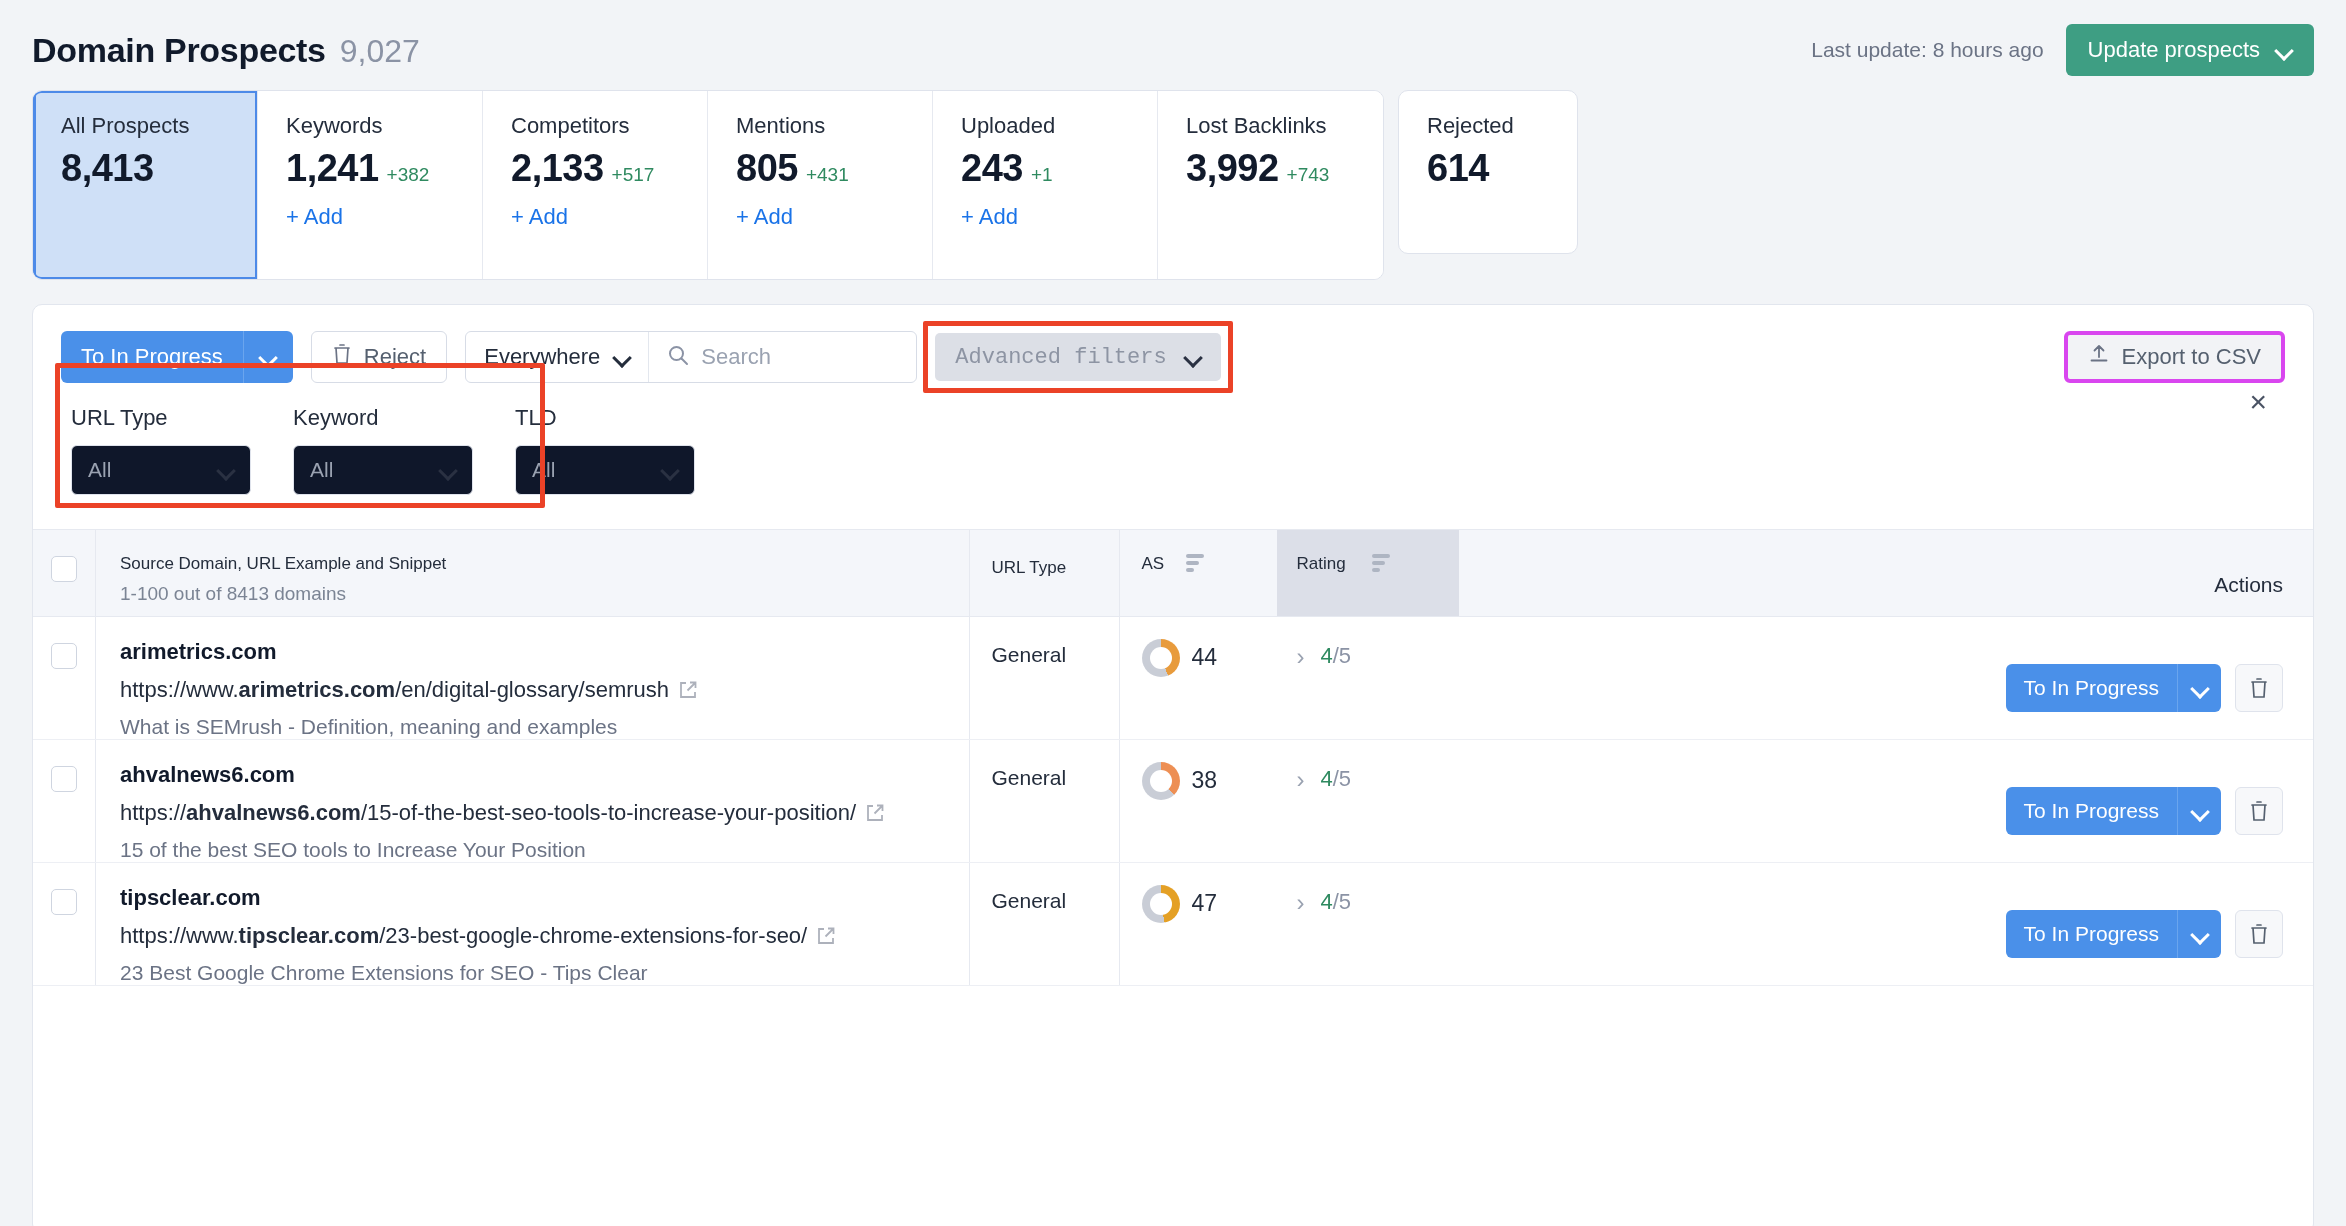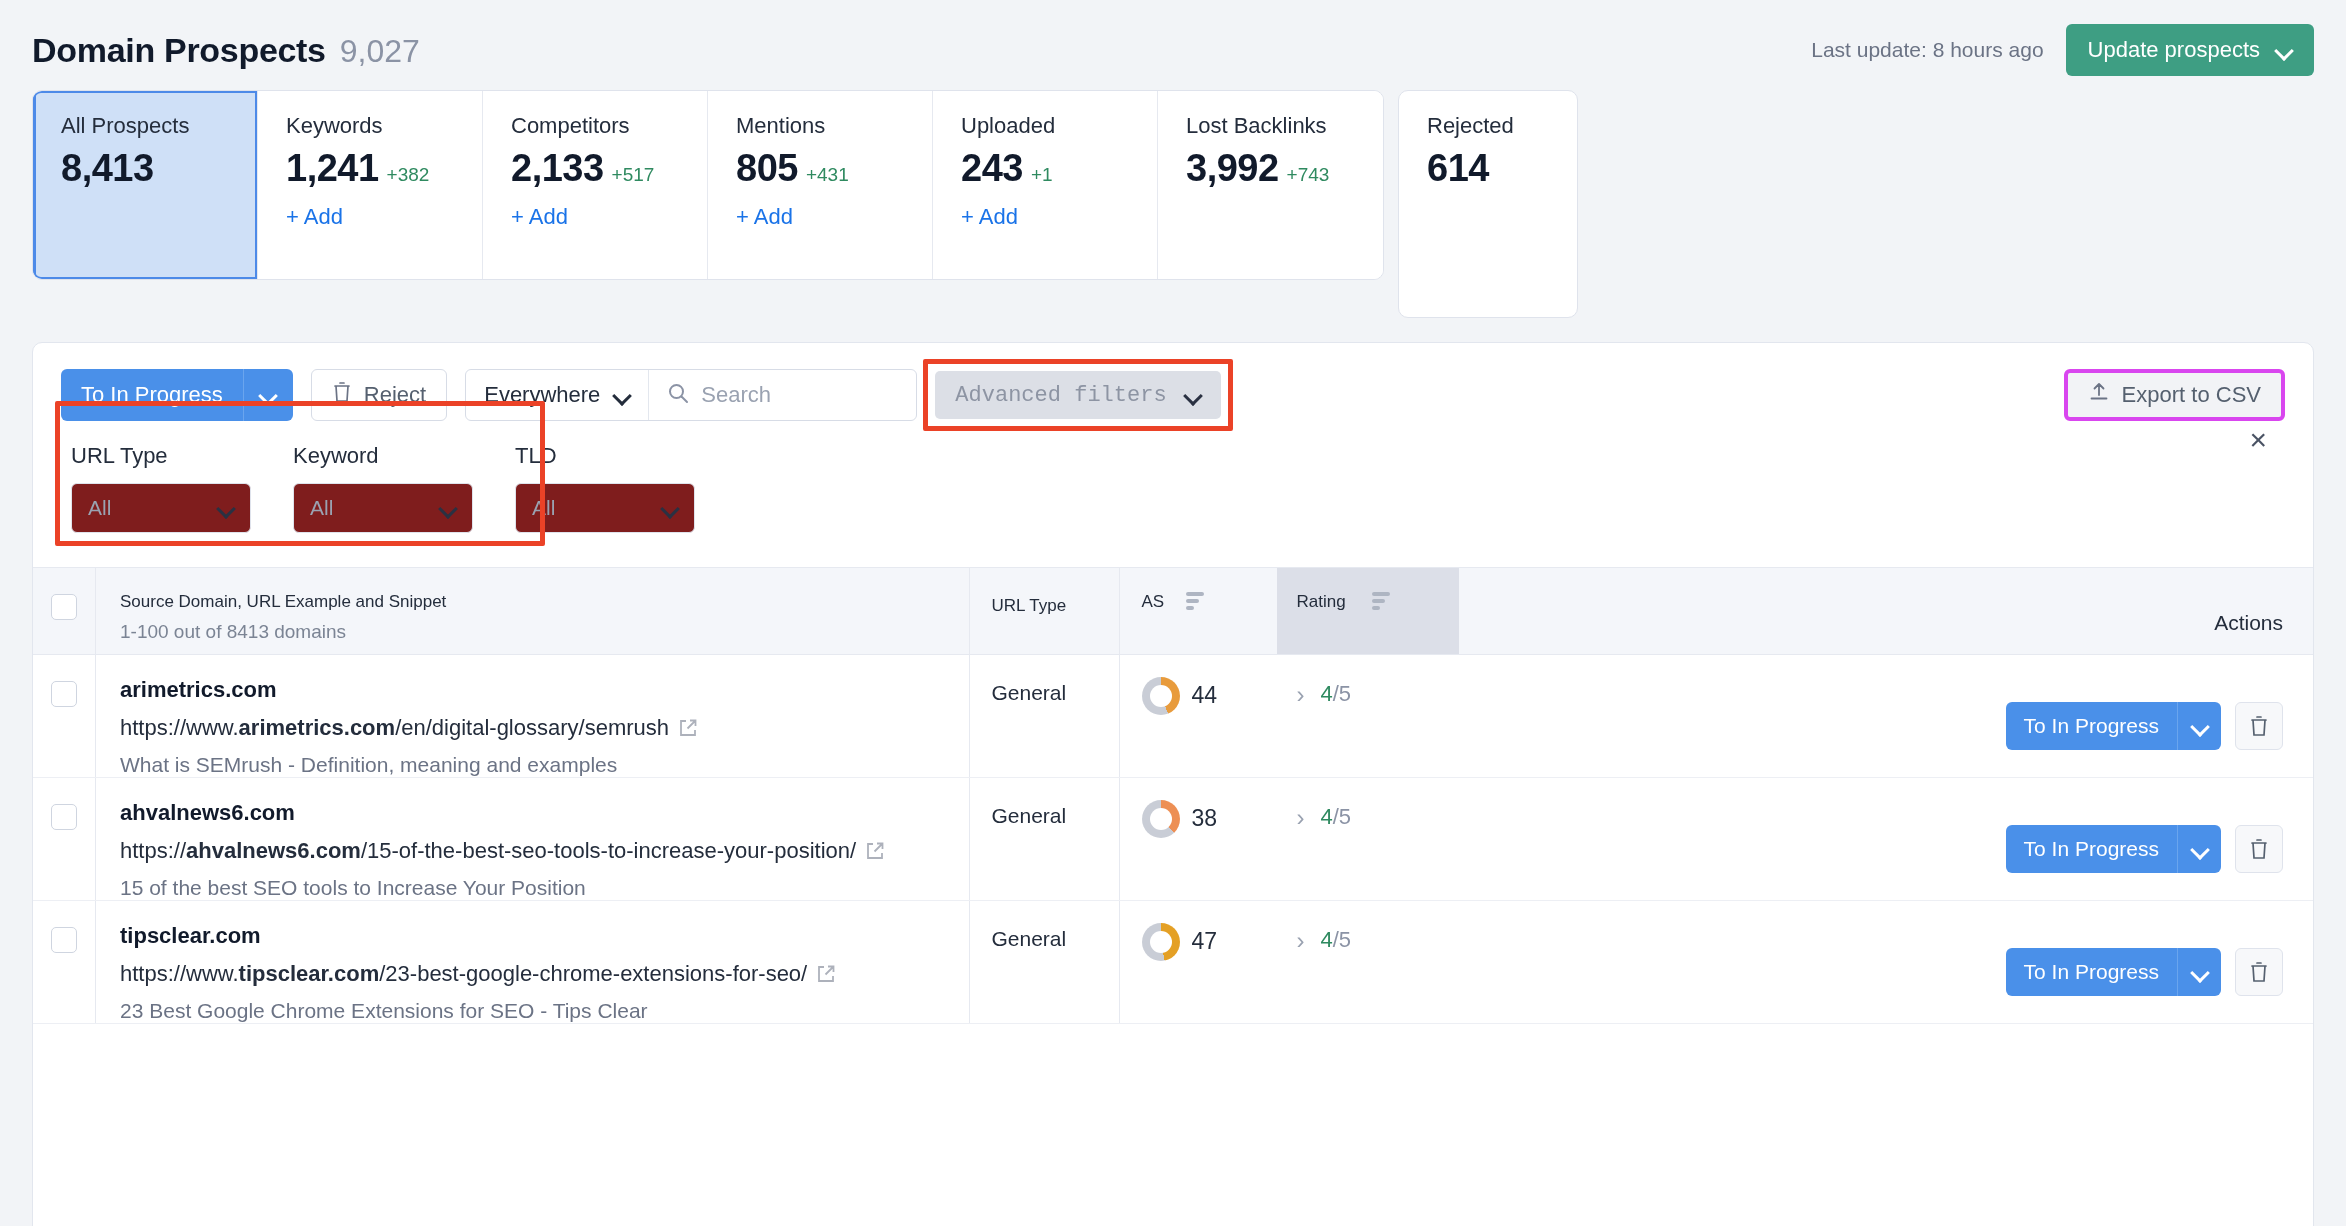--- a/index.html
+++ b/index.html
@@ -53,7 +53,7 @@
   .card-standalone {
     width: 180px; margin-left: 14px; background: #fff;
     border: 1px solid #dfe3ec; border-radius: 10px; padding: 22px 0 0 28px;
-    height: 228px; cursor: pointer;
+    height: 164px; cursor: pointer;
   }
 
   

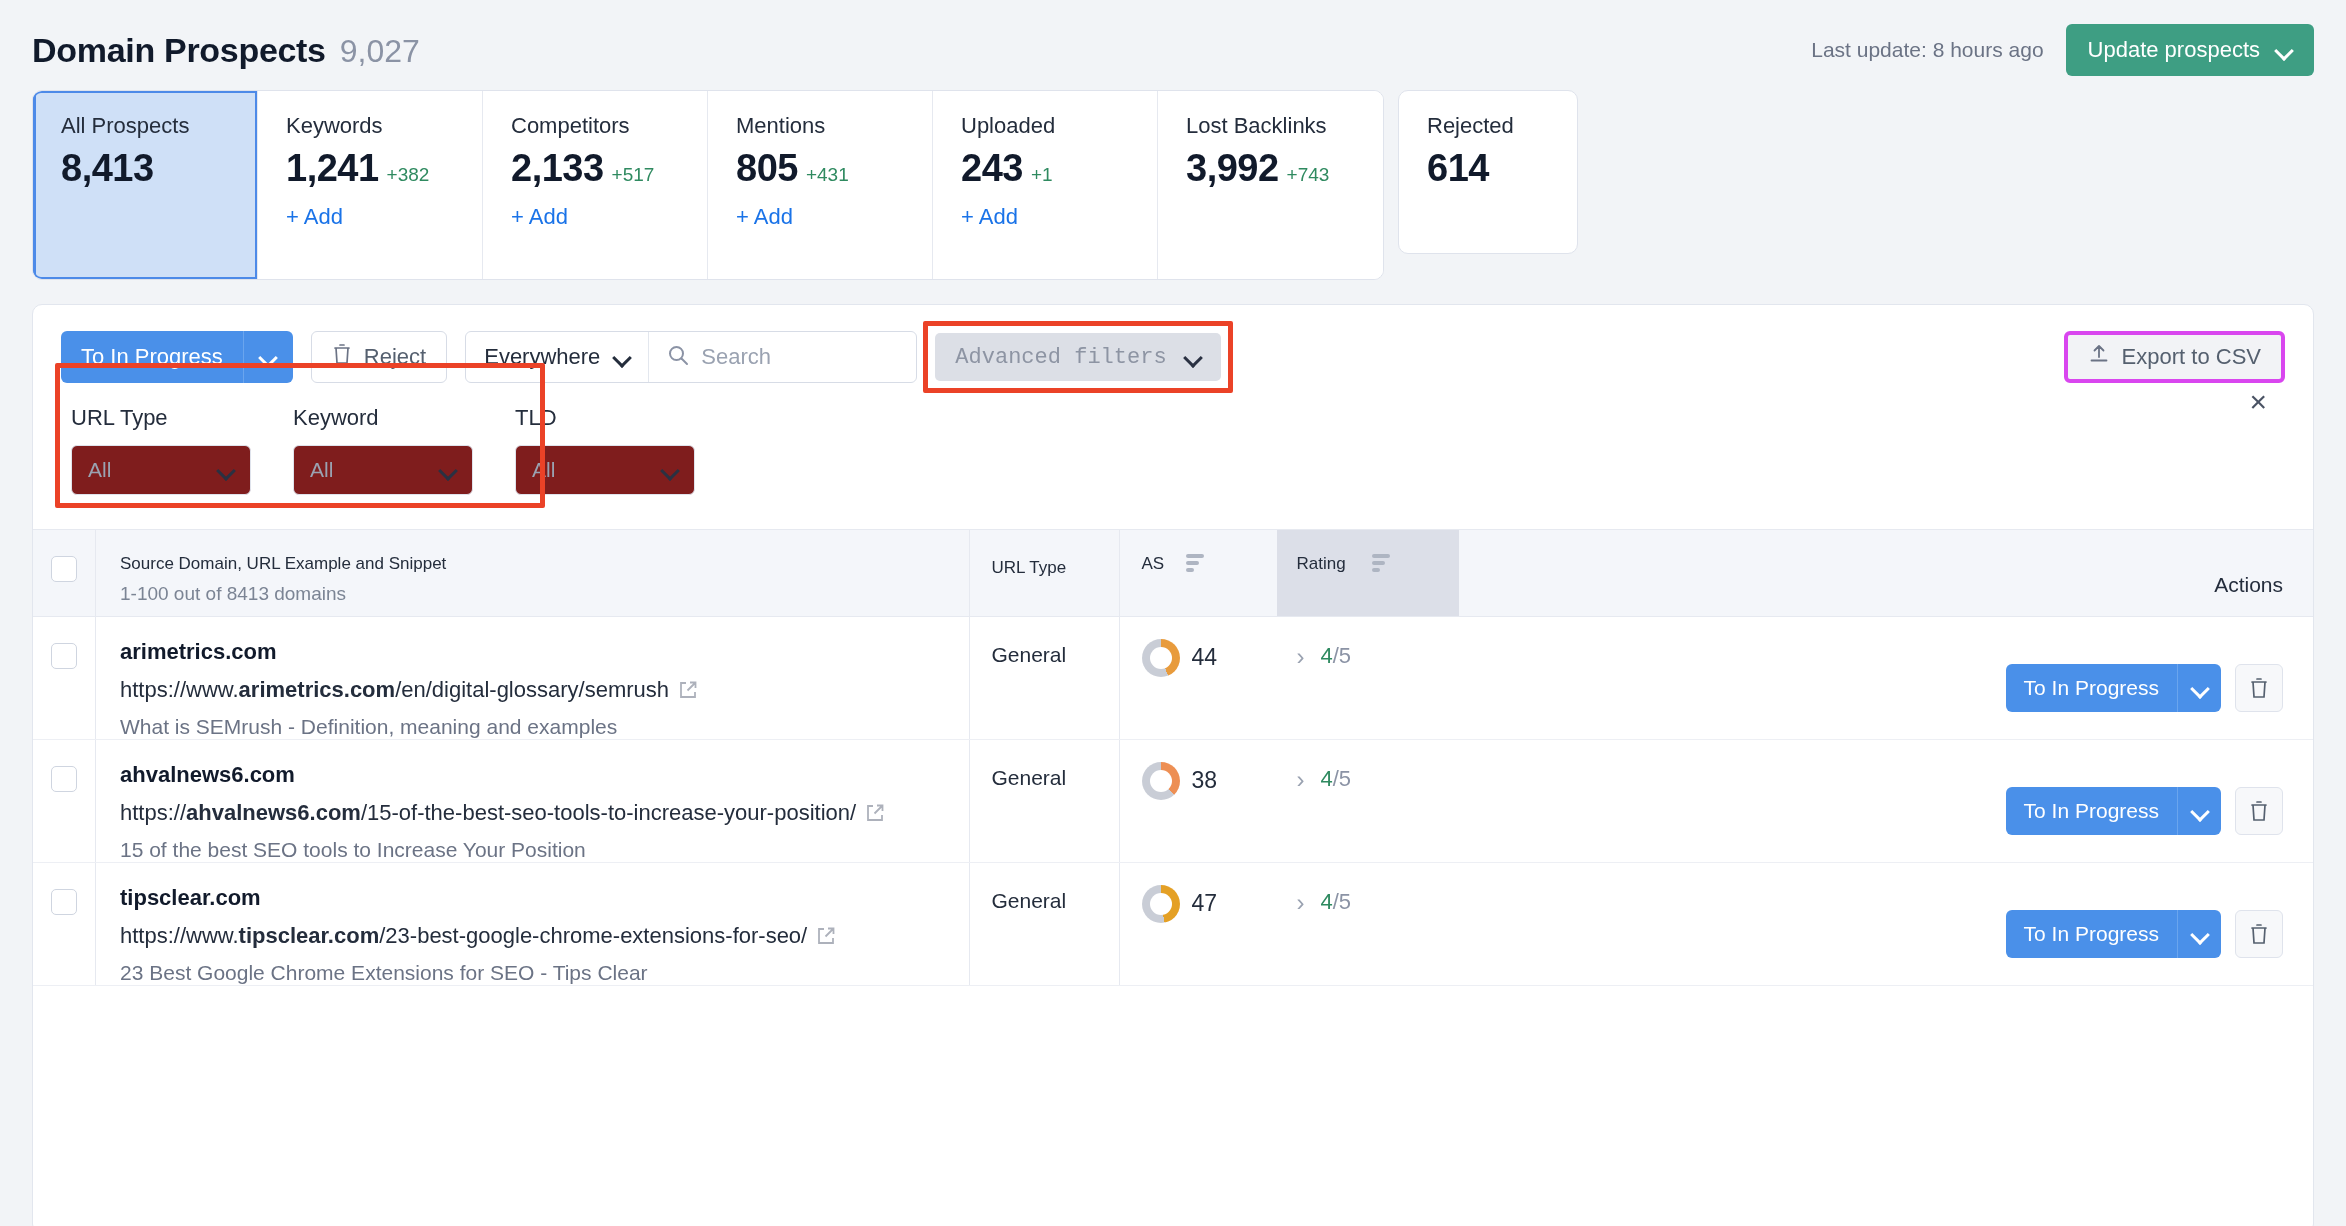--- a/index.html
+++ b/index.html
@@ -95,7 +95,7 @@
   .filter-select {
     height: 50px; border: 1px solid #dfe3ec; border-radius: 6px;
     display: flex; align-items: center; justify-content: space-between;
-    padding: 0 16px; font-size: 21px; color: #9aa2b1; cursor: pointer; background:#7f1d1d;
+    padding: 0 16px; font-size: 21px; color: #9aa2b1; cursor: pointer; background:#0f172a;
   }
   .filter-select .chev { color: #2a3142; }
   .close-x {

